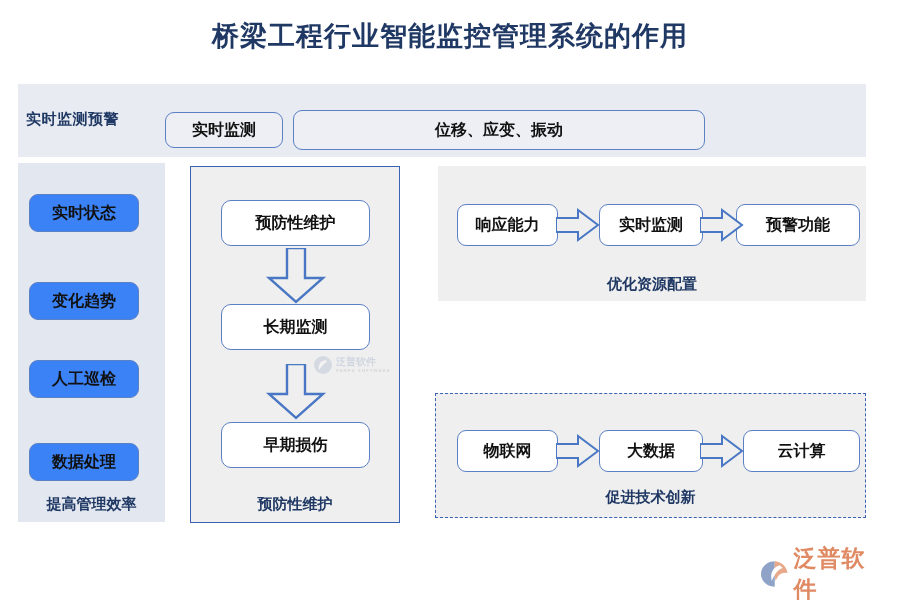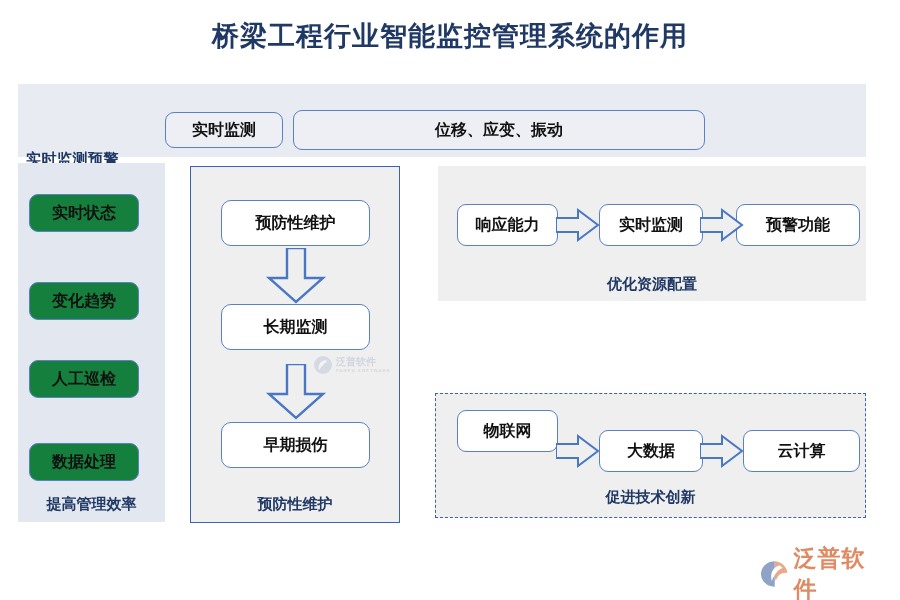--- a/index.html
+++ b/index.html
@@ -28,7 +28,6 @@
     position:absolute;left:26px;top:110px;
     font-size:15px;font-weight:bold;color:#1F3864;
     letter-spacing:.5px;
-    margin-top:40px;
   }
   .pill{
     position:absolute;

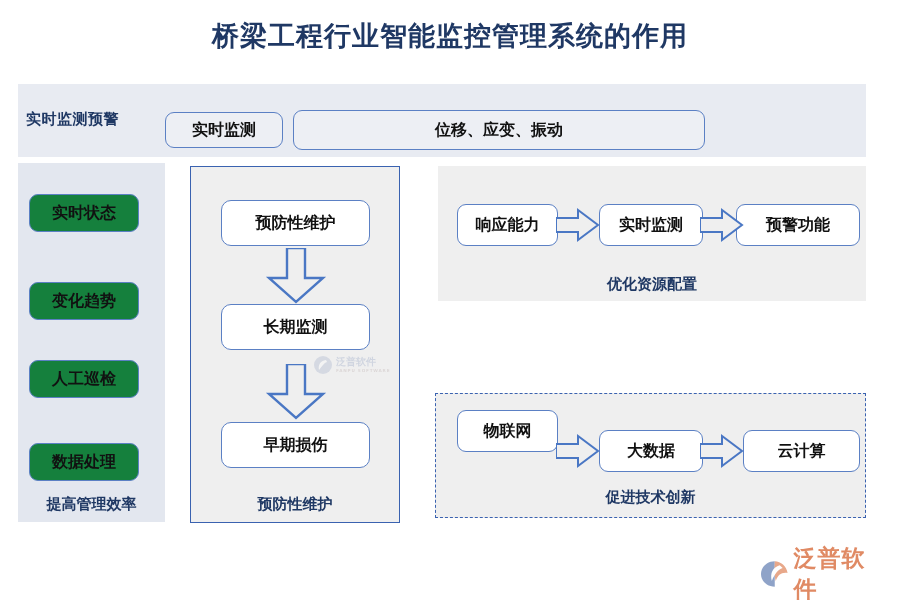--- a/index.html
+++ b/index.html
@@ -49,7 +49,7 @@
   }
   .side-btn{
     position:absolute;left:29px;width:110px;height:38px;
-    background:#15803d;border:1.4px solid #5B80C4;border-radius:9px;
+    background:#3b82f6;border:1.4px solid #5B80C4;border-radius:9px;
     display:flex;align-items:center;justify-content:center;
     font-size:16px;font-weight:bold;color:#111111;box-sizing:border-box;
   }

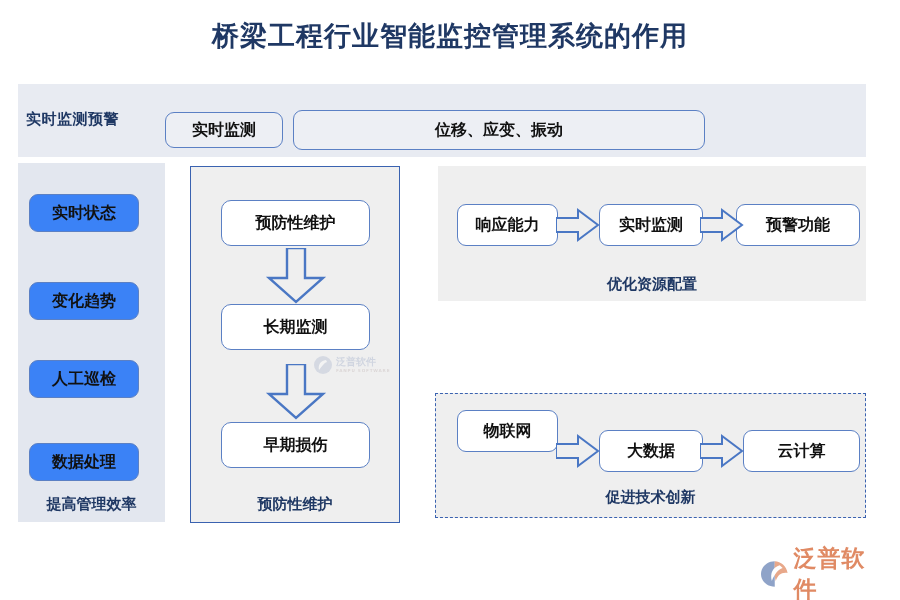--- a/index.html
+++ b/index.html
@@ -117,7 +117,7 @@
     position:absolute;left:435px;top:393px;width:431px;height:125px;
     background:#EFEFEF;border:1.5px dashed #3A62B0;box-sizing:border-box;
   }
-  #br-0{left:457px;top:410px;width:101px;}
+  #br-0{left:457px;top:430px;width:101px;}
   #br-1{left:599px;top:430px;width:104px;}
   #br-2{left:743px;top:430px;width:117px;}
   .br-arrow{position:absolute;height:34px;width:44px;top:434px;}

